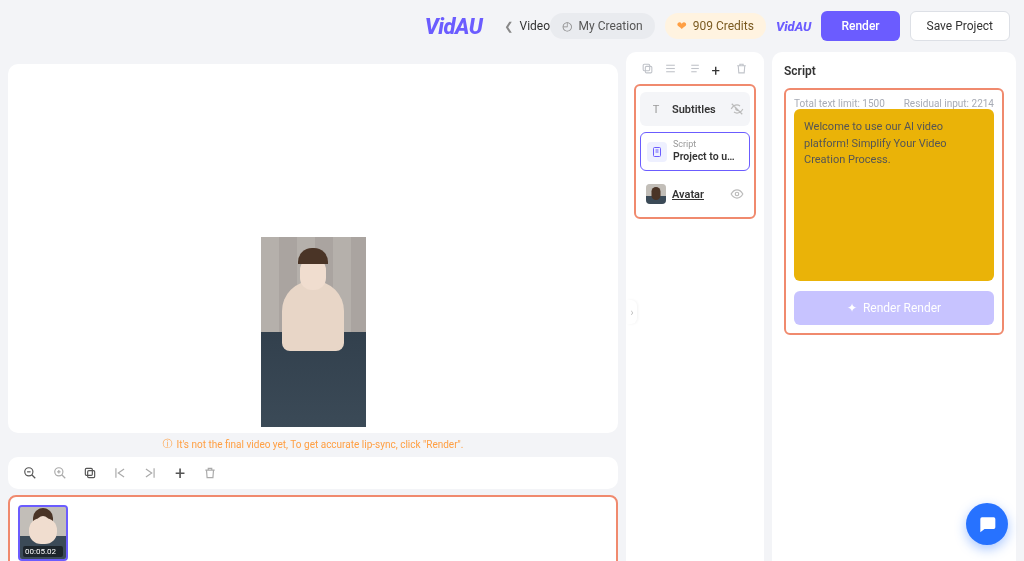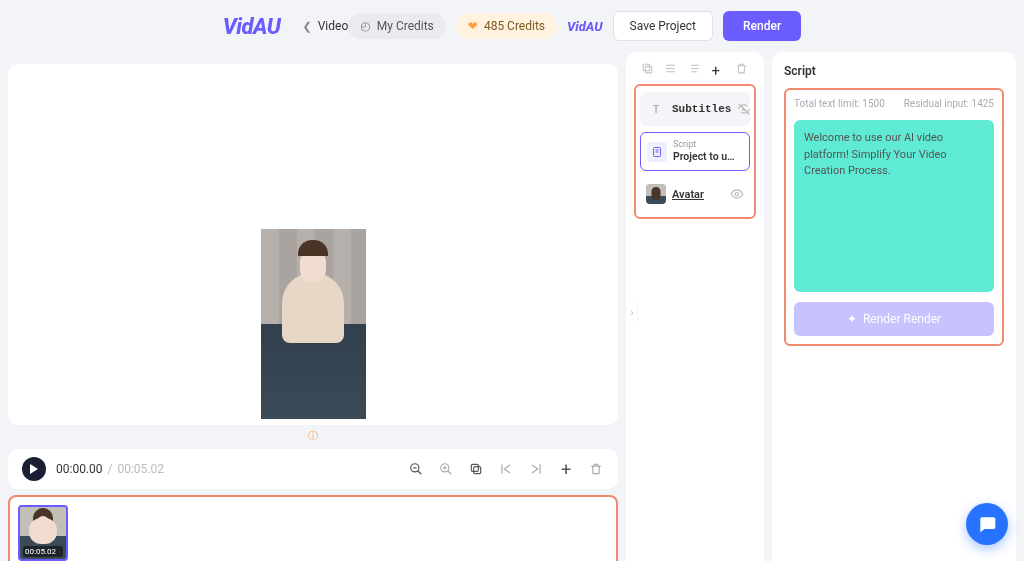--- a/index.html
+++ b/index.html
@@ -6,7 +6,7 @@
 body { background: #f3f4f7; width: 1024px; height: 561px; overflow: hidden; position: relative; }
 
 
-.header { display: flex; align-items: center; justify-content: center; padding: 26px 14px; height: 42px; }
+.header { display: flex; align-items: center; justify-content: flex-end; padding: 26px 14px; height: 42px; }
 .header-left { display: flex; align-items: center; gap: 22px; }
 .logo { font-size: 22px; font-weight: 800; font-style: italic; color: #6b5cff; letter-spacing: -0.5px; }
 .back-btn { display: flex; align-items: center; gap: 6px; font-size: 12px; color: #333; cursor: pointer; background: none; border: none; }

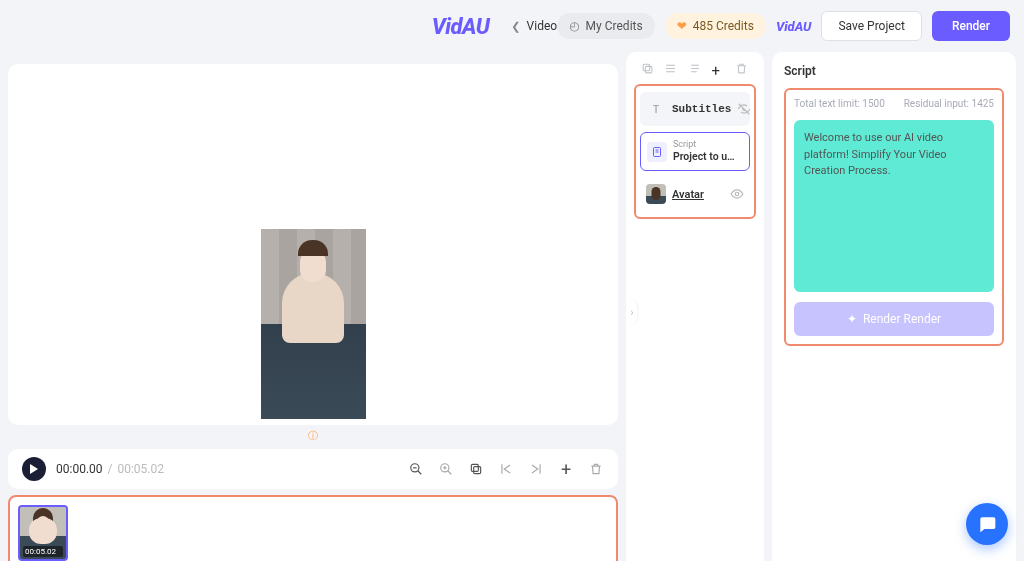--- a/index.html
+++ b/index.html
@@ -112,7 +112,7 @@
   <div class="header-right">
     <button class="pill gray">
       <span class="clock">◴</span>
-      <span>My Credits</span>
+      <span>My Creation</span>
     </button>
     <button class="pill cream">
       <span class="heart">❤</span>

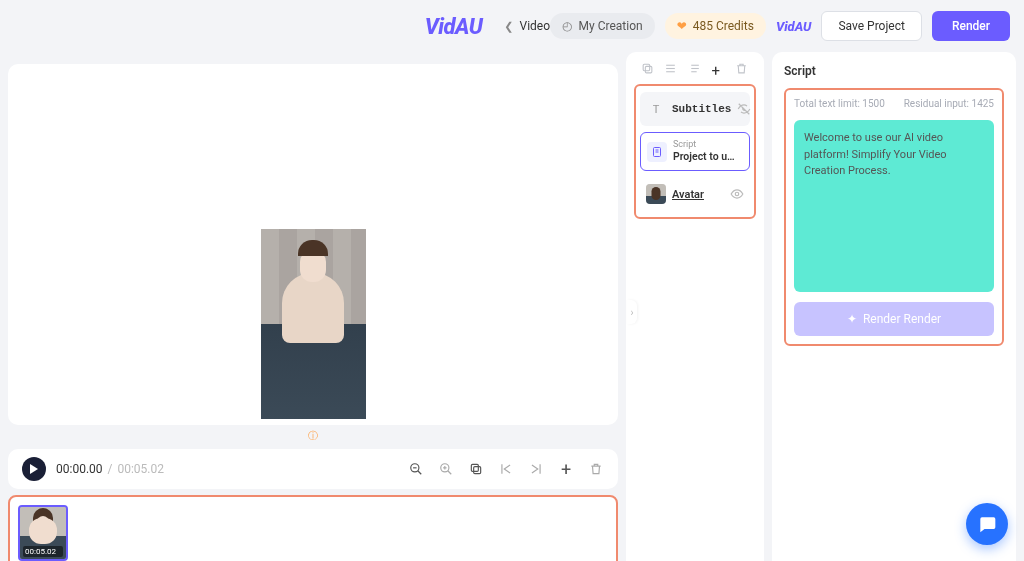--- a/index.html
+++ b/index.html
@@ -116,7 +116,7 @@
     </button>
     <button class="pill cream">
       <span class="heart">❤</span>
-      <span>485 Credits</span>
+      <span>909 Credits</span>
     </button>
     <div class="small-logo">VidAU</div>
     <button class="btn">Save Project</button>

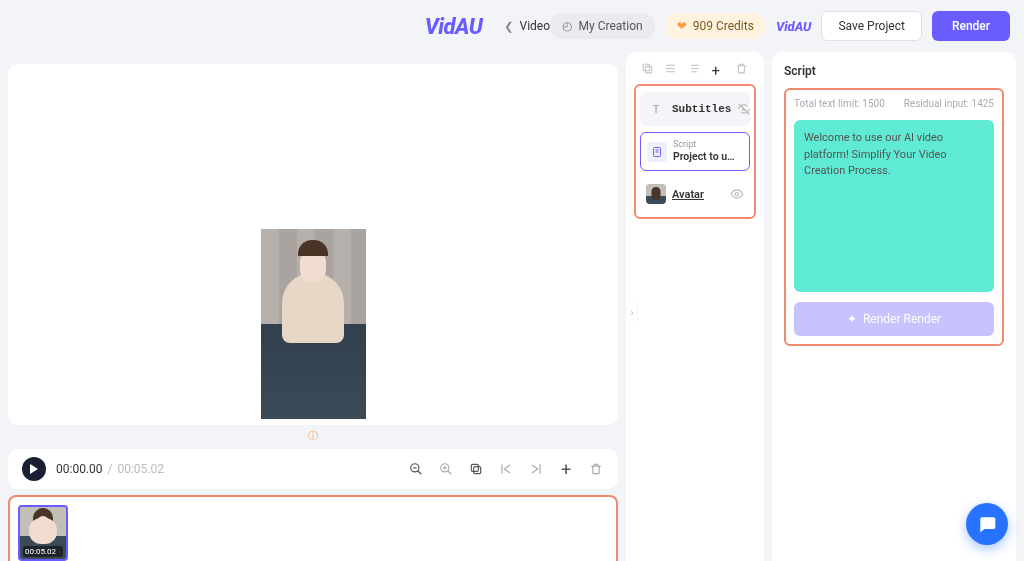--- a/index.html
+++ b/index.html
@@ -119,8 +119,8 @@
       <span>909 Credits</span>
     </button>
     <div class="small-logo">VidAU</div>
+    <button class="btn primary">Render</button>
     <button class="btn">Save Project</button>
-    <button class="btn primary">Render</button>
   </div>
 </div>
 

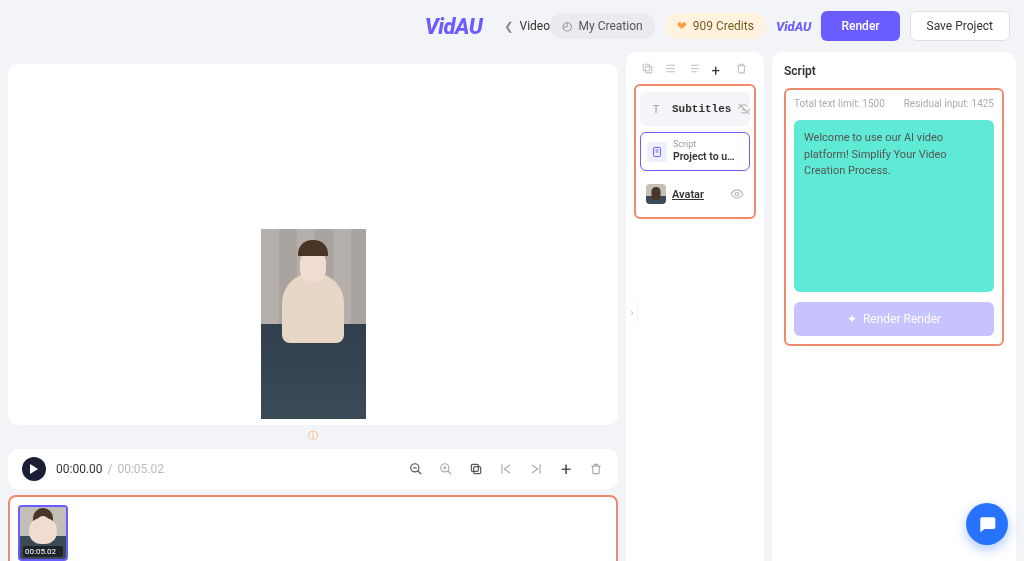--- a/index.html
+++ b/index.html
@@ -69,7 +69,7 @@
 .layer { display: flex; align-items: center; gap: 6px; padding: 7px 6px; border-radius: 6px; cursor: pointer; font-size: 11px; position:relative;}
 .layer .lico { width: 20px; height: 20px; display: flex; align-items: center; justify-content: center; color: #999; border-radius:4px; flex-shrink:0;}
 .layer.subtitles { background: #f4f5f8; }
-.layer.subtitles .lbl { font-weight: 600; color: #333; font-family: Liberation Mono, monospace; }
+.layer.subtitles .lbl { font-weight: 600; color: #333; }
 .layer.script { border: 1.5px solid #6b5cff; background:#fff;}
 .layer.script .s-top { font-size: 9px; color: #999; line-height:1;}
 .layer.script .s-bot { font-size: 10.5px; font-weight: 600; color: #333; white-space:nowrap; overflow:hidden; text-overflow:ellipsis; max-width:76px;}

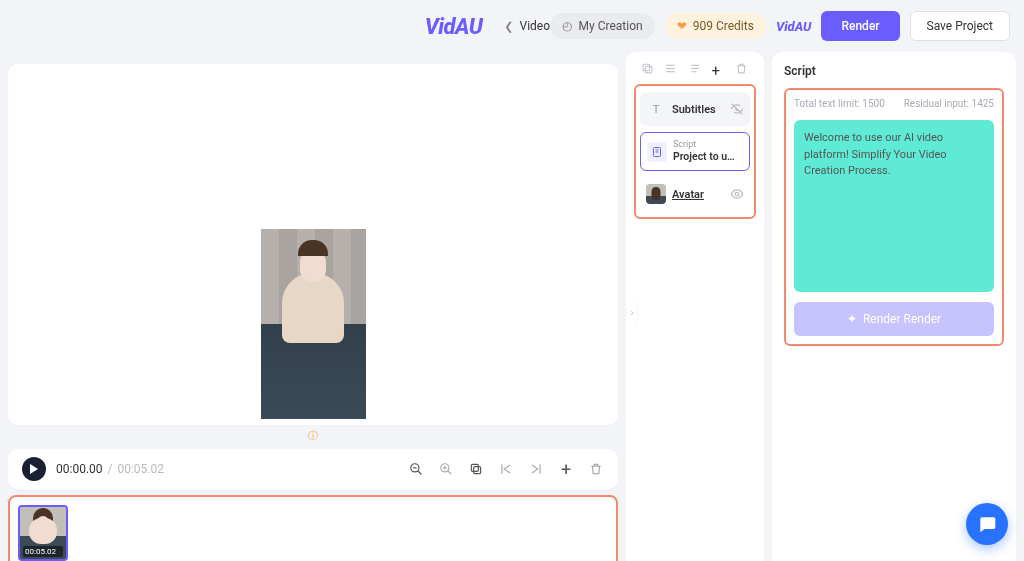--- a/index.html
+++ b/index.html
@@ -85,7 +85,7 @@
 .right-col { width: 244px; background: #fff; border-radius: 10px; padding: 12px 12px; display: flex; flex-direction: column; }
 .panel-title { font-size: 12px; font-weight: 600; color: #333; margin-bottom: 10px; }
 .script-card { border: 2px solid #f08a6e; border-radius: 6px; padding: 8px; display: flex; flex-direction: column; flex:0 0 auto;}
-.limits { display: flex; justify-content: space-between; font-size: 10px; color: #a7abb5; margin-bottom: 11px; }
+.limits { display: flex; justify-content: space-between; font-size: 10px; color: #a7abb5; margin-bottom: 0; }
 .script-box { background: #5eead4; border-radius: 6px; padding: 10px; font-size: 11px; color: #555; line-height: 1.5; min-height: 172px; }
 .render-audio { margin-top: 10px; background: #c7c3ff; color: #fff; border: none; border-radius: 6px; padding: 10px; font-size: 12px; cursor: pointer; display: flex; align-items: center; justify-content: center; gap: 6px; }
 

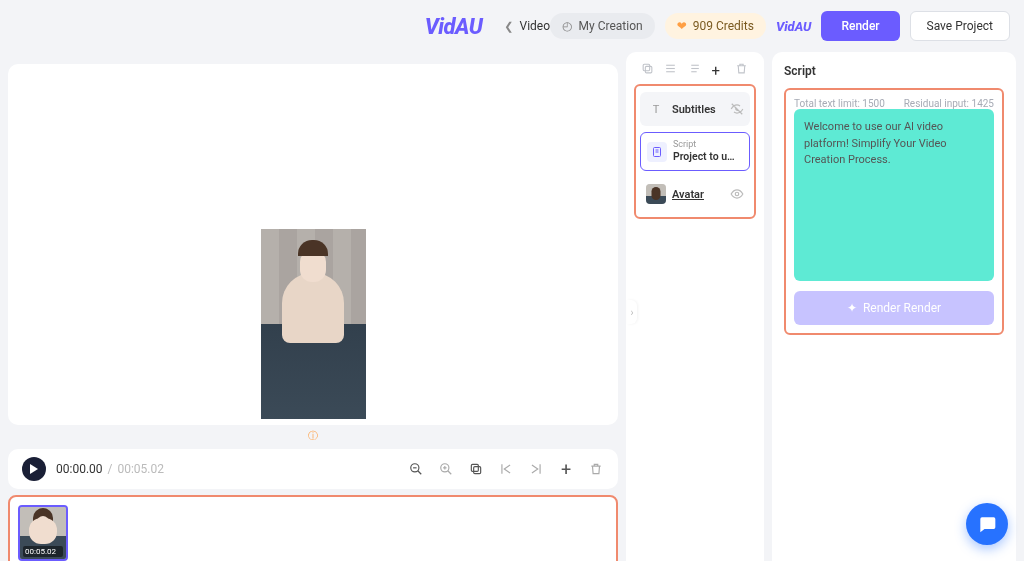--- a/index.html
+++ b/index.html
@@ -286,7 +286,7 @@
     <div class="script-card">
       <div class="limits">
         <span>Total text limit: 1500</span>
-        <span>Residual input: 1425</span>
+        <span>Residual input: 2214</span>
       </div>
       <div class="script-box">Welcome to use our AI video platform! Simplify Your Video Creation Process.</div>
       <button class="render-audio">

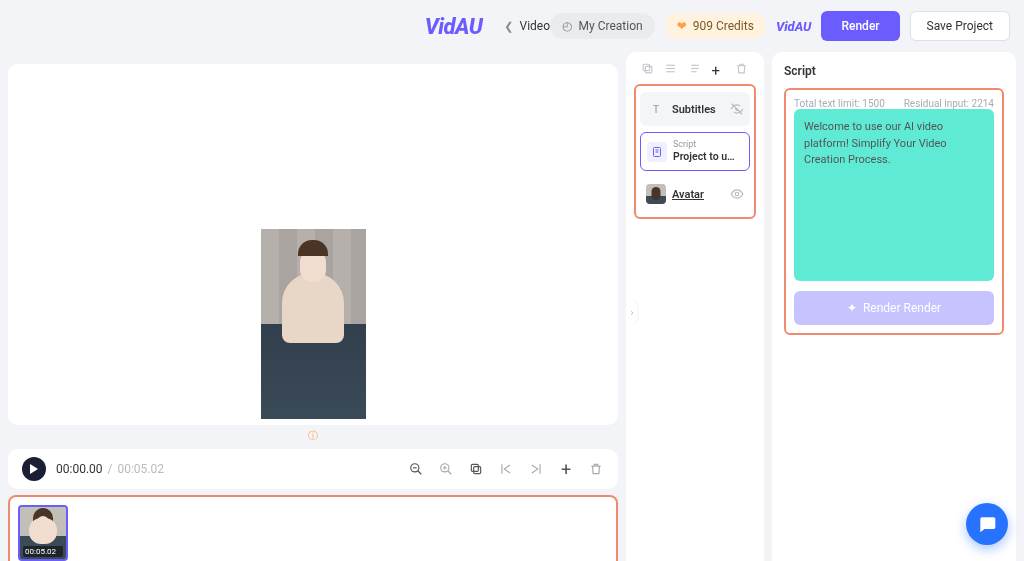--- a/index.html
+++ b/index.html
@@ -86,7 +86,7 @@
 .panel-title { font-size: 12px; font-weight: 600; color: #333; margin-bottom: 10px; }
 .script-card { border: 2px solid #f08a6e; border-radius: 6px; padding: 8px; display: flex; flex-direction: column; flex:0 0 auto;}
 .limits { display: flex; justify-content: space-between; font-size: 10px; color: #a7abb5; margin-bottom: 0; }
-.script-box { background: #5eead4; border-radius: 6px; padding: 10px; font-size: 11px; color: #555; line-height: 1.5; min-height: 172px; }
+.script-box { background: #eab308; border-radius: 6px; padding: 10px; font-size: 11px; color: #555; line-height: 1.5; min-height: 172px; }
 .render-audio { margin-top: 10px; background: #c7c3ff; color: #fff; border: none; border-radius: 6px; padding: 10px; font-size: 12px; cursor: pointer; display: flex; align-items: center; justify-content: center; gap: 6px; }
 
 

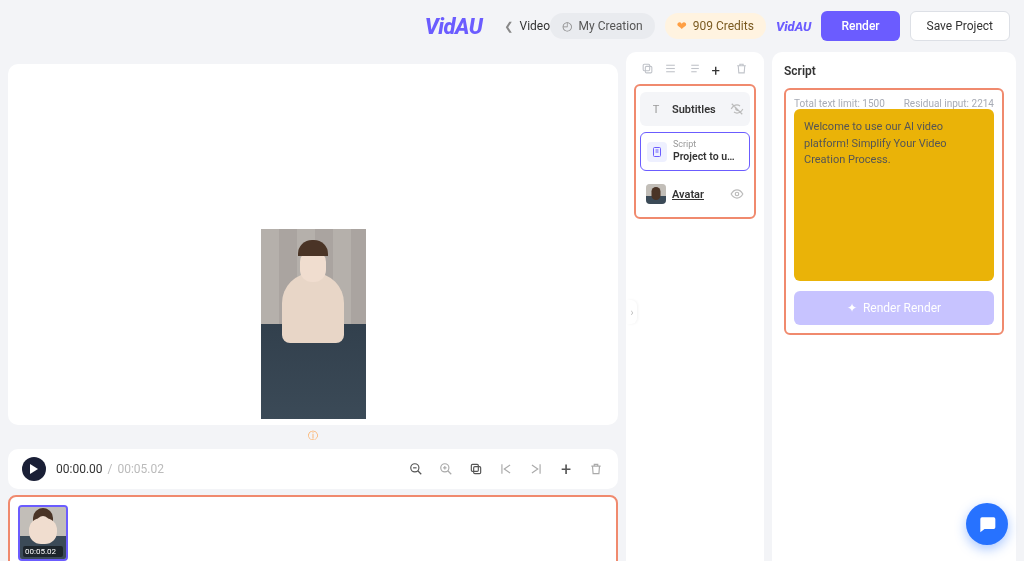--- a/index.html
+++ b/index.html
@@ -142,6 +142,7 @@
       </div>
       <div class="notice" style="justify-content:center; margin-top:4px;">
         <span>ⓘ</span>
+        <span>It's not the final video yet, To get accurate lip-sync, click "Render".</span>
       </div>
     </div>
 

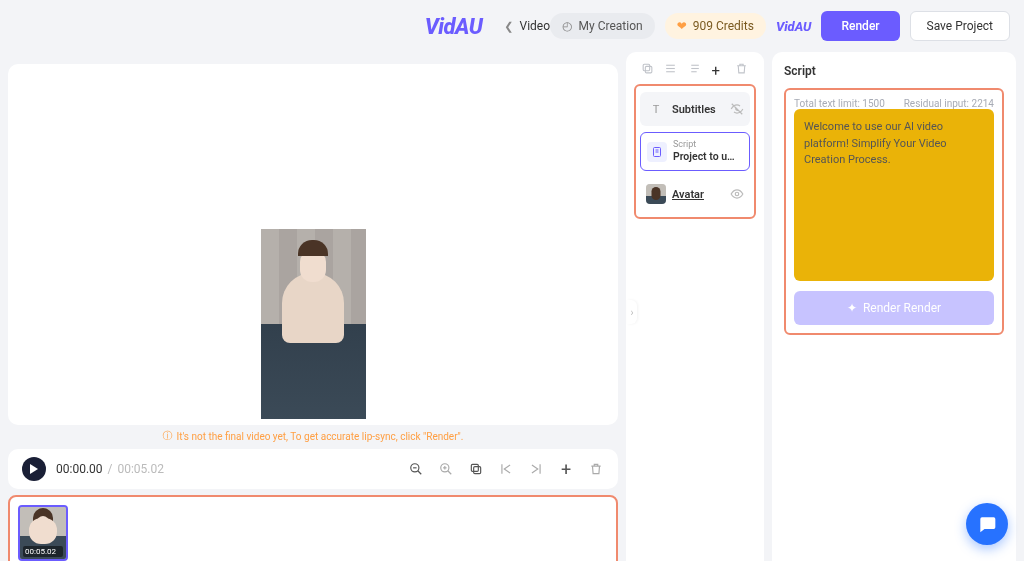--- a/index.html
+++ b/index.html
@@ -147,18 +147,6 @@
     </div>
 
     <div class="timeline-bar">
-      <div class="time-left">
-        <div class="play-btn">
-          <svg width="10" height="10" viewBox="0 0 10 10">
-              <polygon points="1,0 9,5 1,10"></polygon>
-            </svg>
-        </div>
-        <div class="time-text">
-          <span>00:00.00</span>
-          <span class="sep">/</span>
-          <span class="dur">00:05.02</span>
-        </div>
-      </div>
       <div class="tool-icons">
         <div class="tool-ico dark">
             <svg width="14" height="14" viewBox="0 0 24 24" fill="none" stroke="currentColor" stroke-width="2">

